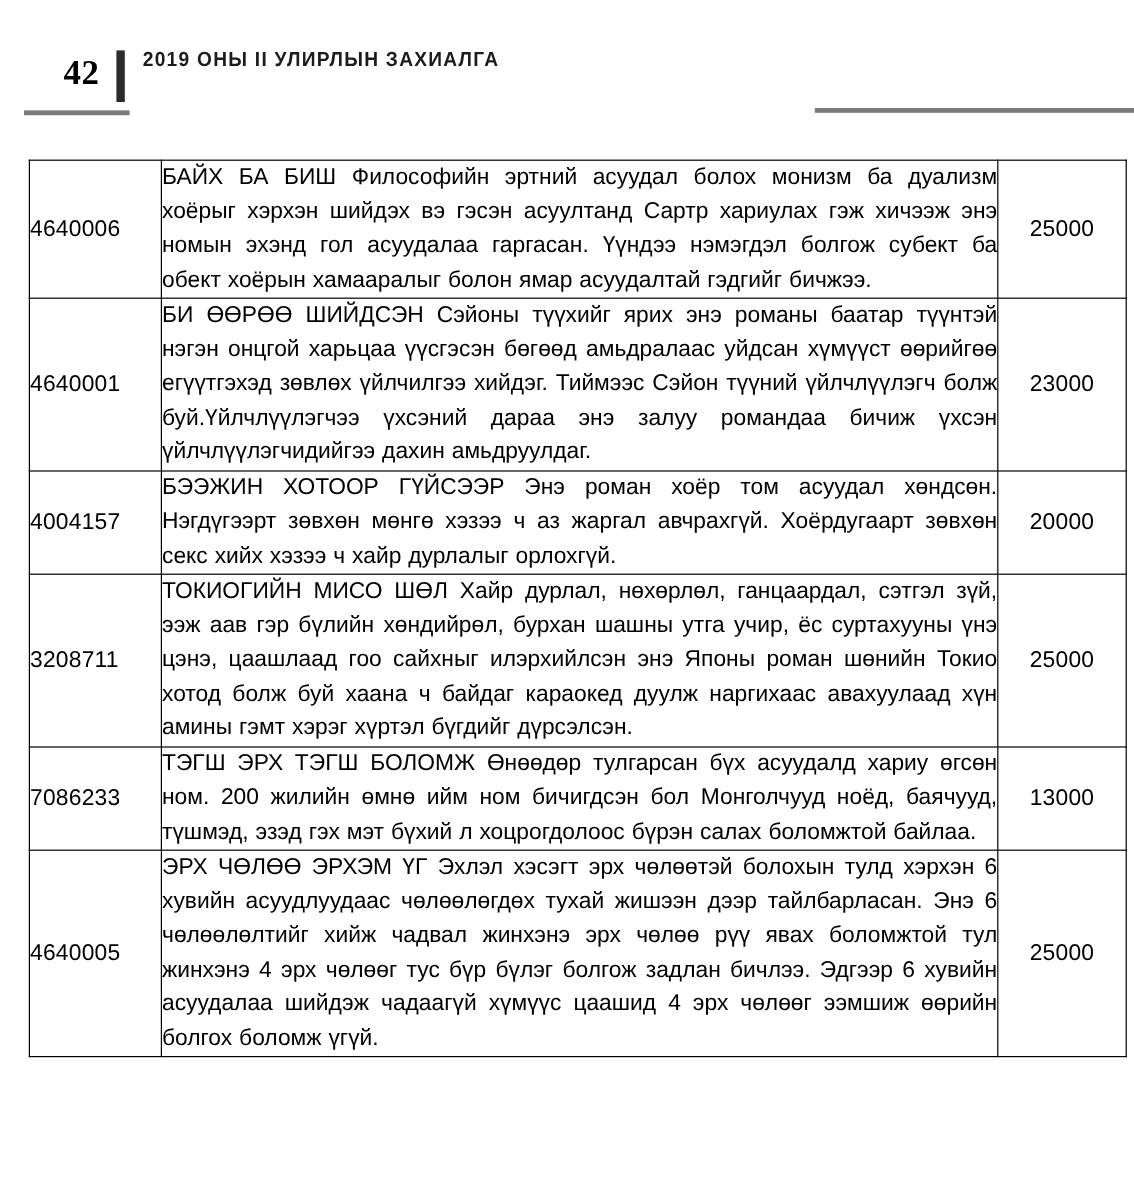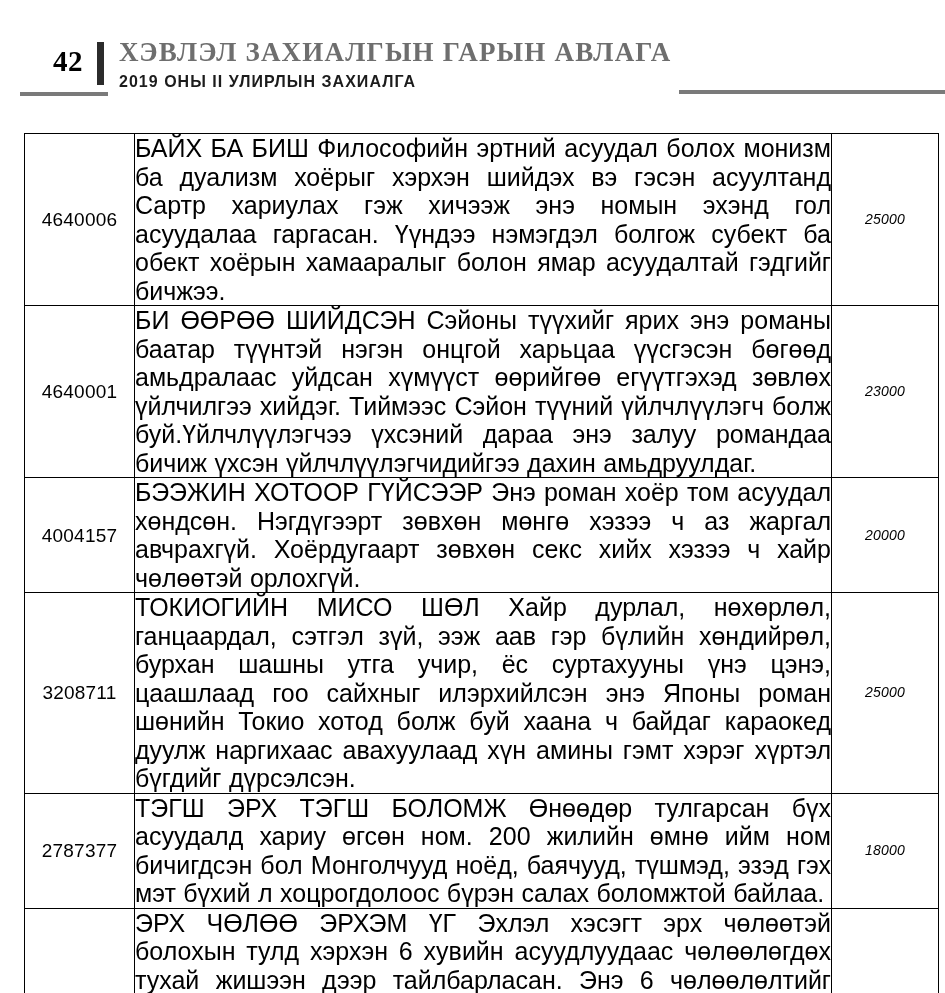--- a/index.html
+++ b/index.html
@@ -159,7 +159,6 @@
     <div class="folio-rule"></div>
     <div class="vbar"></div>
     <div class="header-titles">
-      <div class="header-title-main">ХЭВЛЭЛ ЗАХИАЛГЫН ГАРЫН АВЛАГА</div>
       <div class="header-title-sub">2019 ОНЫ II УЛИРЛЫН ЗАХИАЛГА</div>
     </div>
     <div class="header-rule-right"></div>

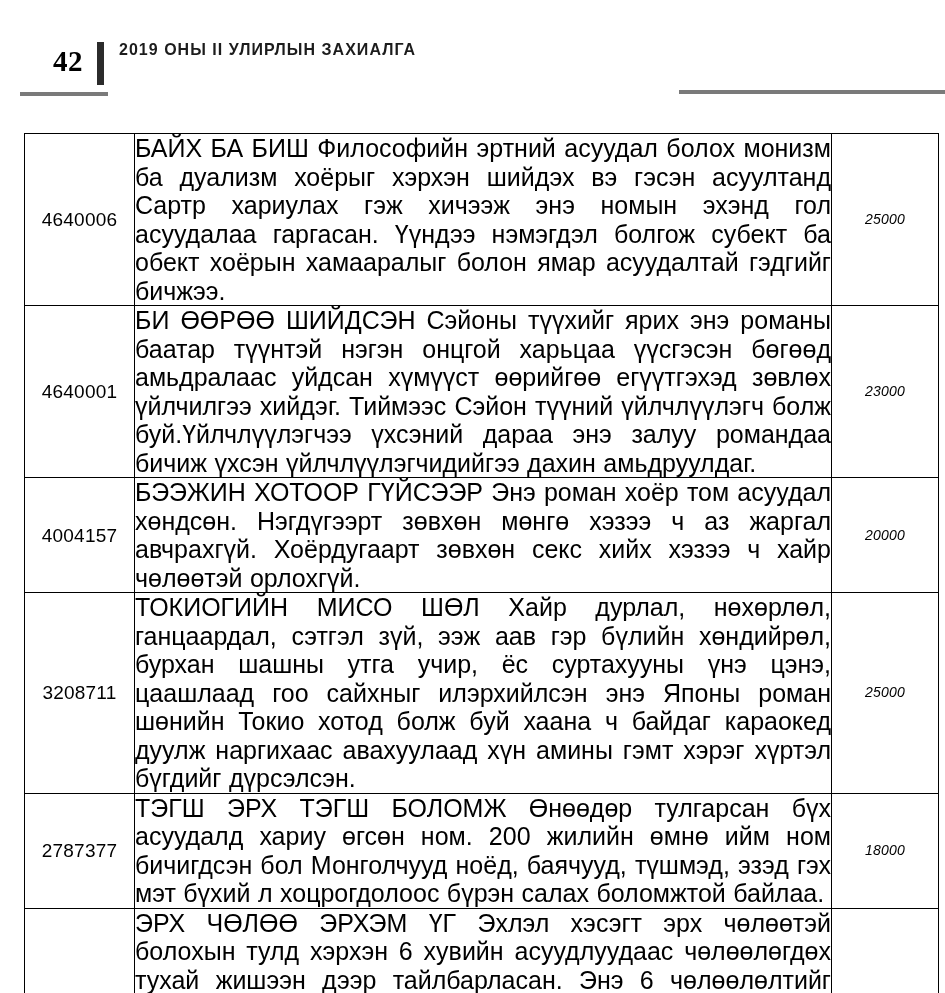--- a/index.html
+++ b/index.html
@@ -141,7 +141,7 @@
   .cell-desc {
     text-align: justify;
     text-align-last: left;
-    font-size: 25px;
+    font-size: 19px;
     line-height: 28.5px;
     padding: 7px 10px 7px 11px;
     hyphens: none;

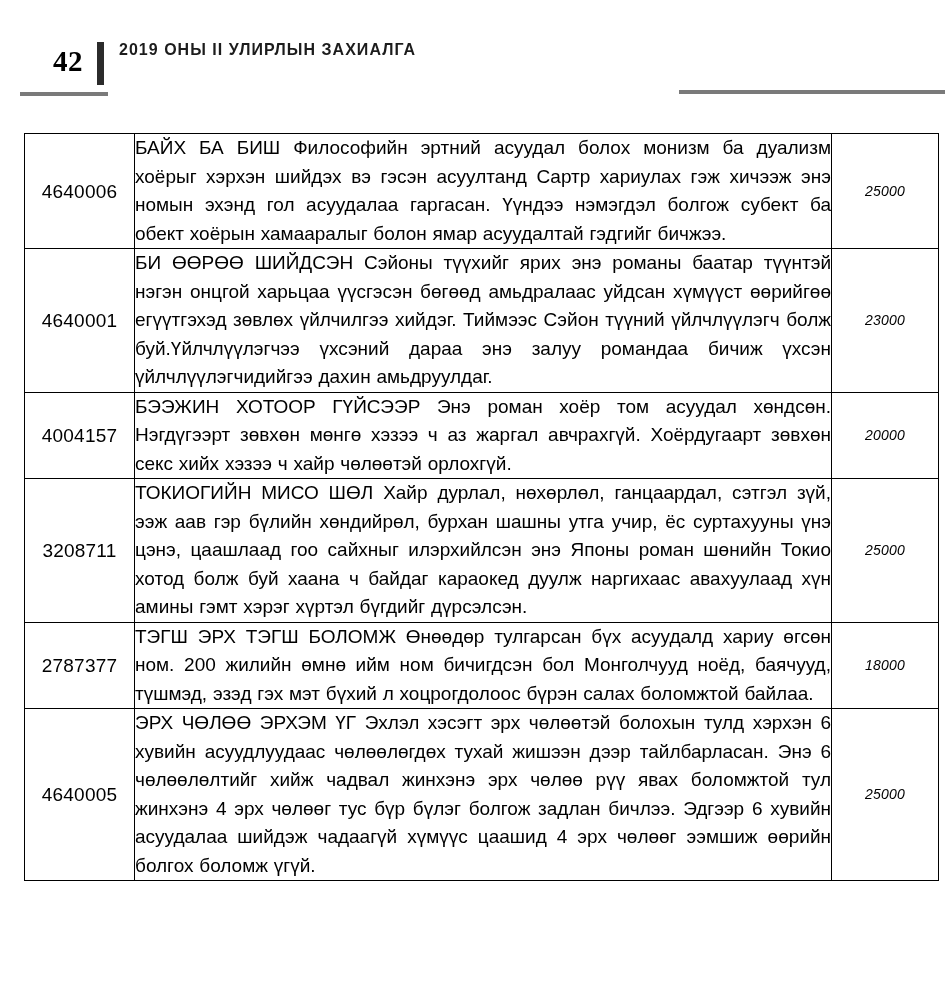--- a/index.html
+++ b/index.html
@@ -122,7 +122,7 @@
   .col-price { width: 107px; }
 
   .cell-code {
-    text-align: center;
+    text-align: left;
     font-size: 19px;
     line-height: 23px;
     letter-spacing: 0.2px;

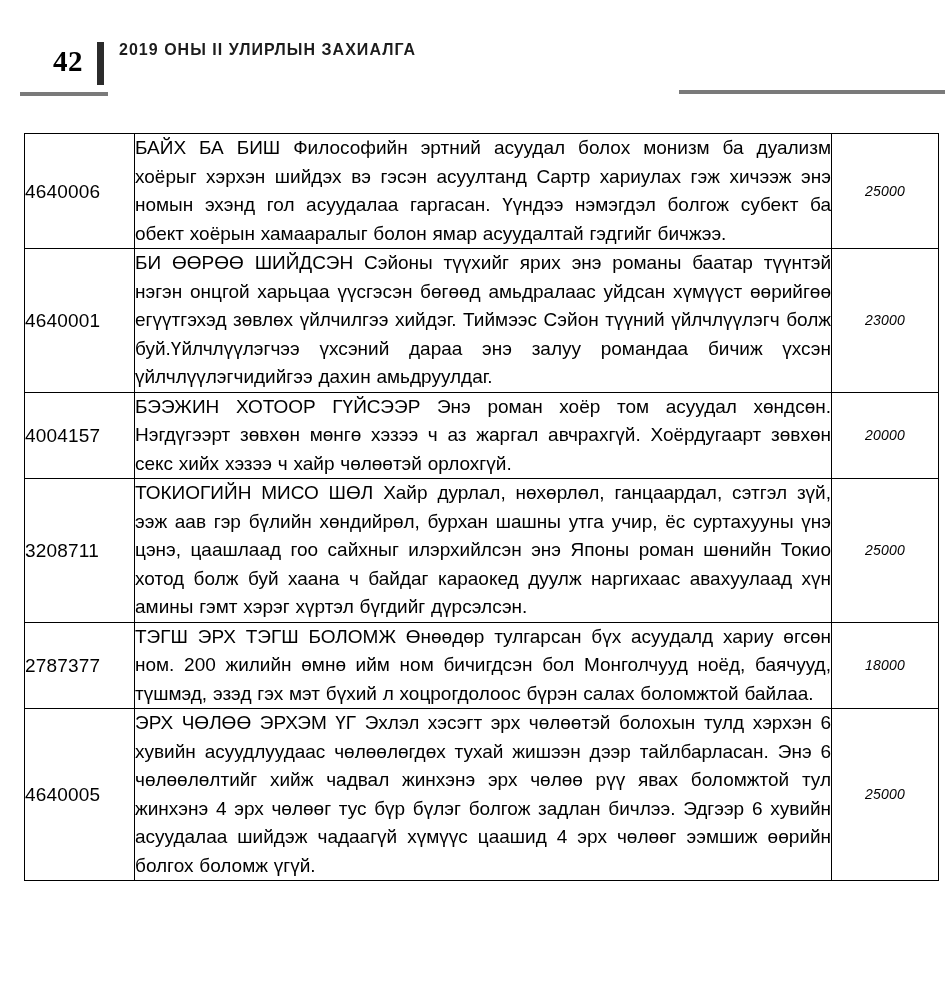--- a/index.html
+++ b/index.html
@@ -131,11 +131,10 @@
 
   .cell-price {
     text-align: center;
-    font-size: 14px;
+    font-size: 19px;
     line-height: 23px;
     letter-spacing: 0.2px;
     padding: 4px 2px;
-    font-style: italic;
   }
 
   .cell-desc {

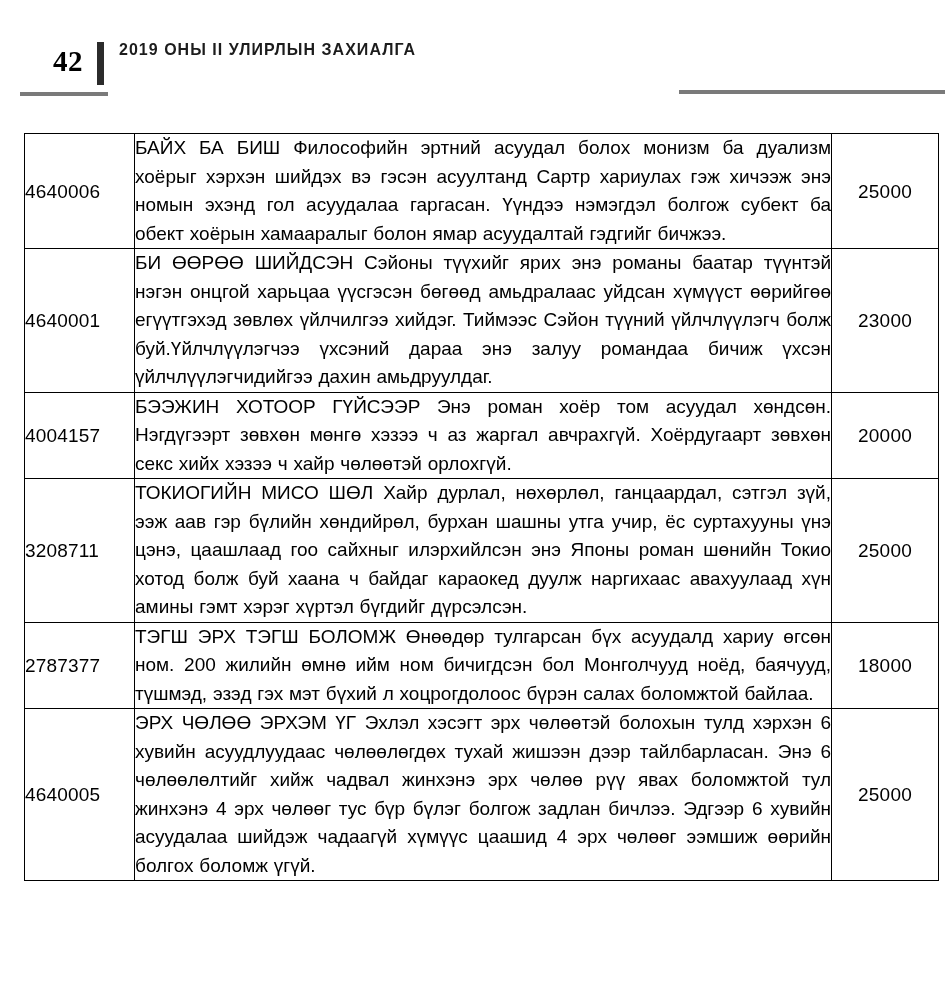--- a/index.html
+++ b/index.html
@@ -182,7 +182,7 @@
       </tr>
       <tr>
         <td class="cell-code">4004157</td>
-        <td class="cell-desc">БЭЭЖИН ХОТООР ГҮЙСЭЭР Энэ роман хоёр том асуудал хөндсөн. Нэгдүгээрт зөвхөн мөнгө хэзээ ч аз жаргал авчрахгүй. Хоёрдугаарт зөвхөн секс хийх хэзээ ч хайр чөлөөтэй орлохгүй.</td>
+        <td class="cell-desc">БЭЭЖИН ХОТООР ГҮЙСЭЭР Энэ роман хоёр том асуудал хөндсөн. Нэгдүгээрт зөвхөн мөнгө хэзээ ч аз жаргал авчрахгүй. Хоёрдугаарт зөвхөн секс хийх хэзээ ч хайр дурлалыг орлохгүй.</td>
         <td class="cell-price">20000</td>
       </tr>
       <tr>

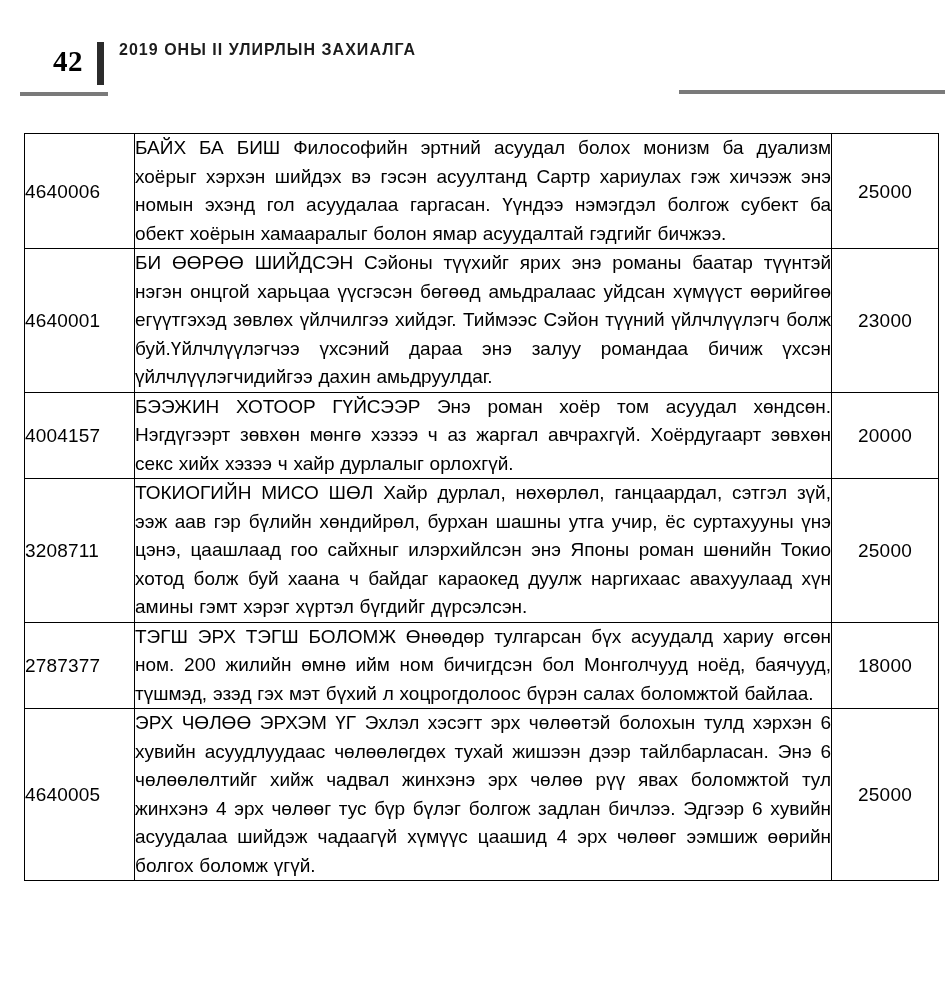--- a/index.html
+++ b/index.html
@@ -191,7 +191,7 @@
         <td class="cell-price">25000</td>
       </tr>
       <tr>
-        <td class="cell-code">2787377</td>
+        <td class="cell-code">7086233</td>
         <td class="cell-desc">ТЭГШ ЭРХ ТЭГШ БОЛОМЖ Өнөөдөр тулгарсан бүх асуудалд хариу өгсөн ном. 200 жилийн өмнө ийм ном бичигдсэн бол Монголчууд ноёд, баячууд, түшмэд, эзэд гэх мэт бүхий л хоцрогдолоос бүрэн салах боломжтой байлаа.</td>
         <td class="cell-price">18000</td>
       </tr>

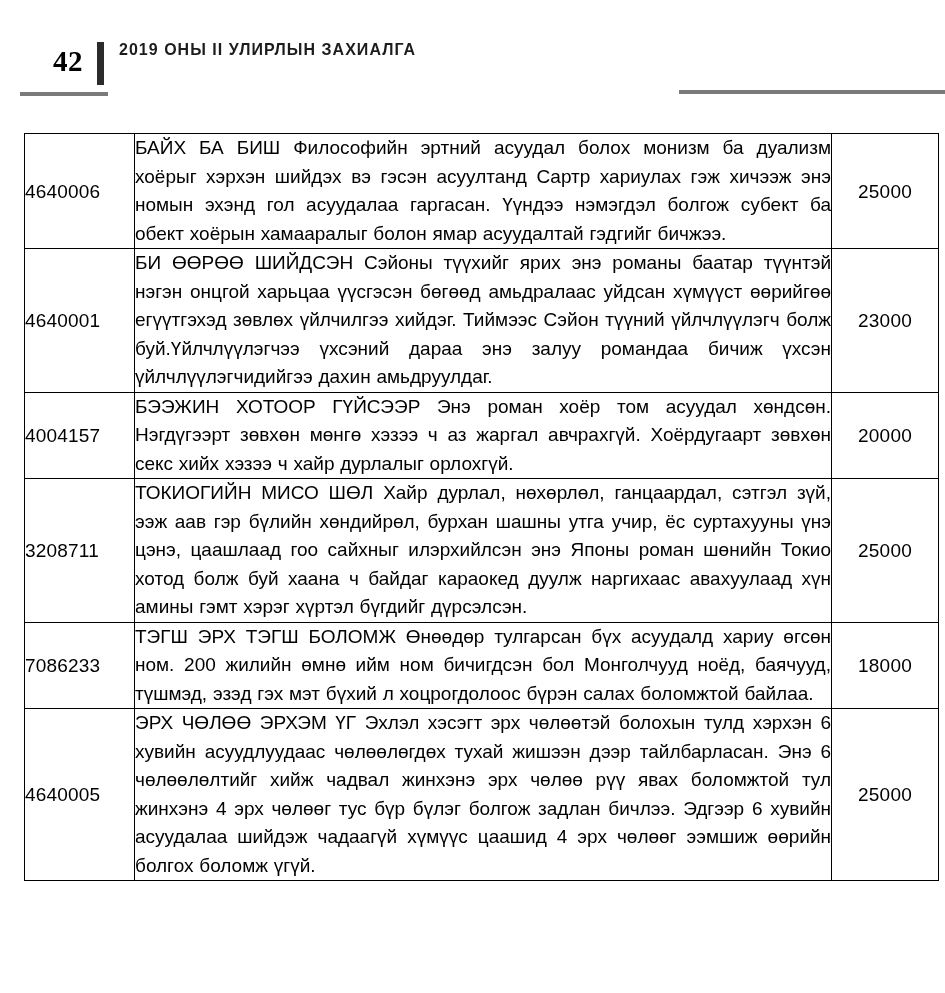--- a/index.html
+++ b/index.html
@@ -193,7 +193,7 @@
       <tr>
         <td class="cell-code">7086233</td>
         <td class="cell-desc">ТЭГШ ЭРХ ТЭГШ БОЛОМЖ Өнөөдөр тулгарсан бүх асуудалд хариу өгсөн ном. 200 жилийн өмнө ийм ном бичигдсэн бол Монголчууд ноёд, баячууд, түшмэд, эзэд гэх мэт бүхий л хоцрогдолоос бүрэн салах боломжтой байлаа.</td>
-        <td class="cell-price">18000</td>
+        <td class="cell-price">13000</td>
       </tr>
       <tr>
         <td class="cell-code">4640005</td>

